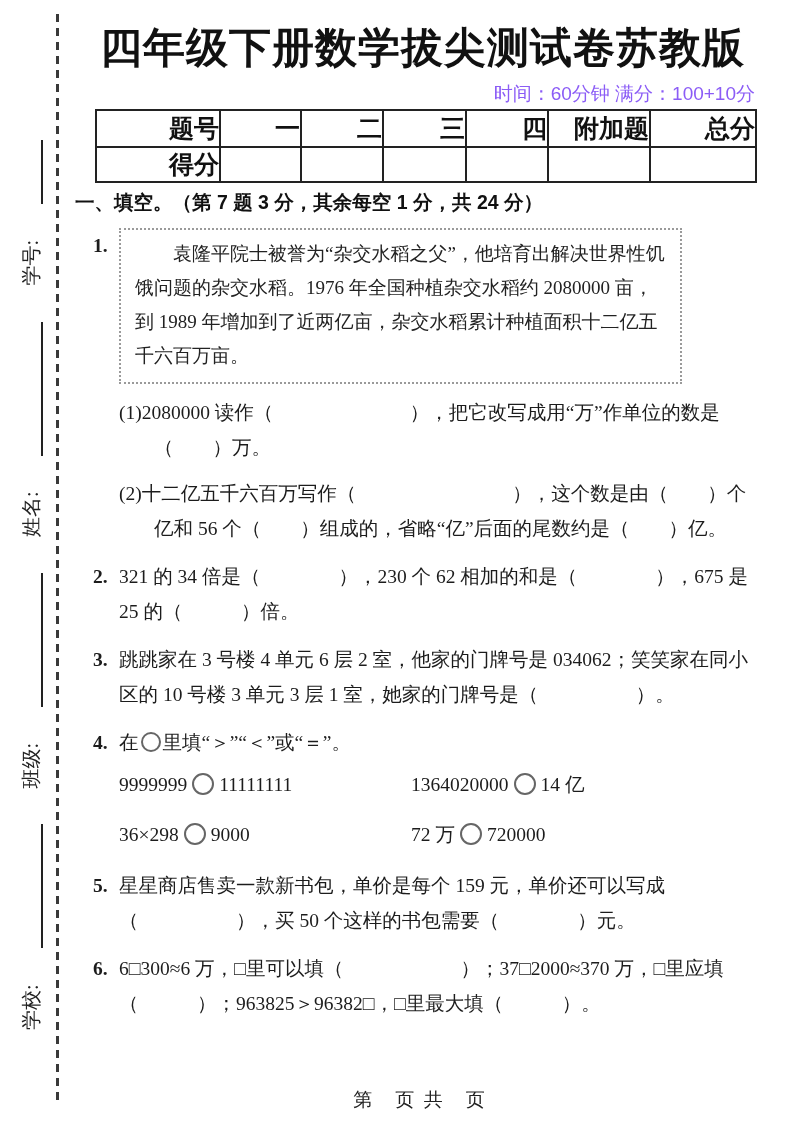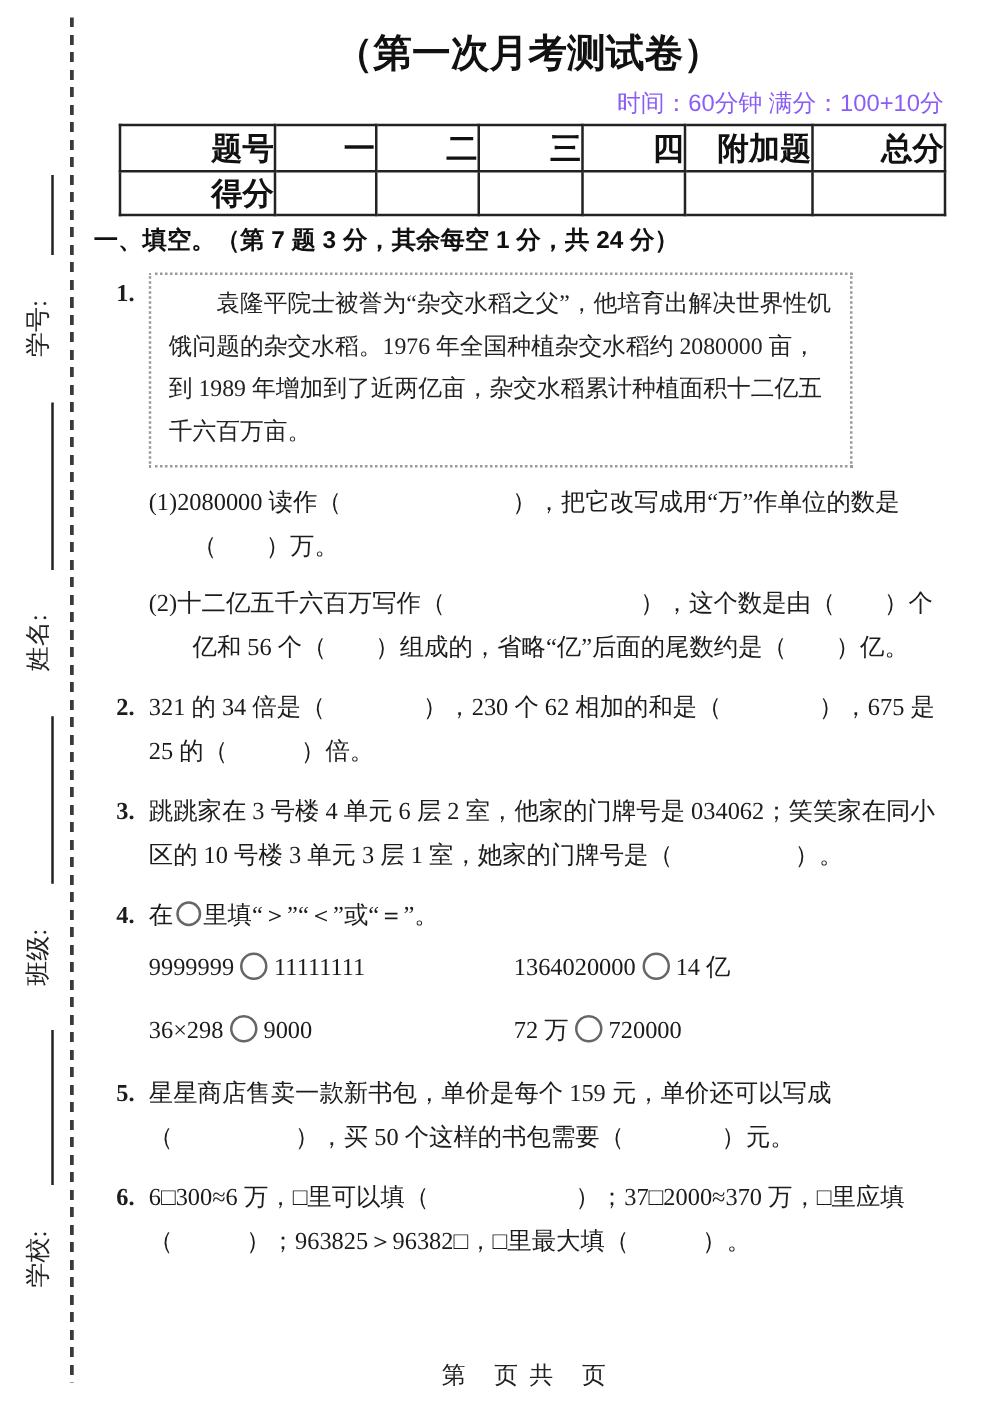--- a/index.html
+++ b/index.html
@@ -100,6 +100,7 @@
 
 <div class="main">
 
+  <div class="title">四年级下册数学拔尖测试卷苏教版</div>
   <div class="subtitle">（第一次月考测试卷）</div>
   <div class="meta">时间：60分钟  满分：100+10分</div>
 

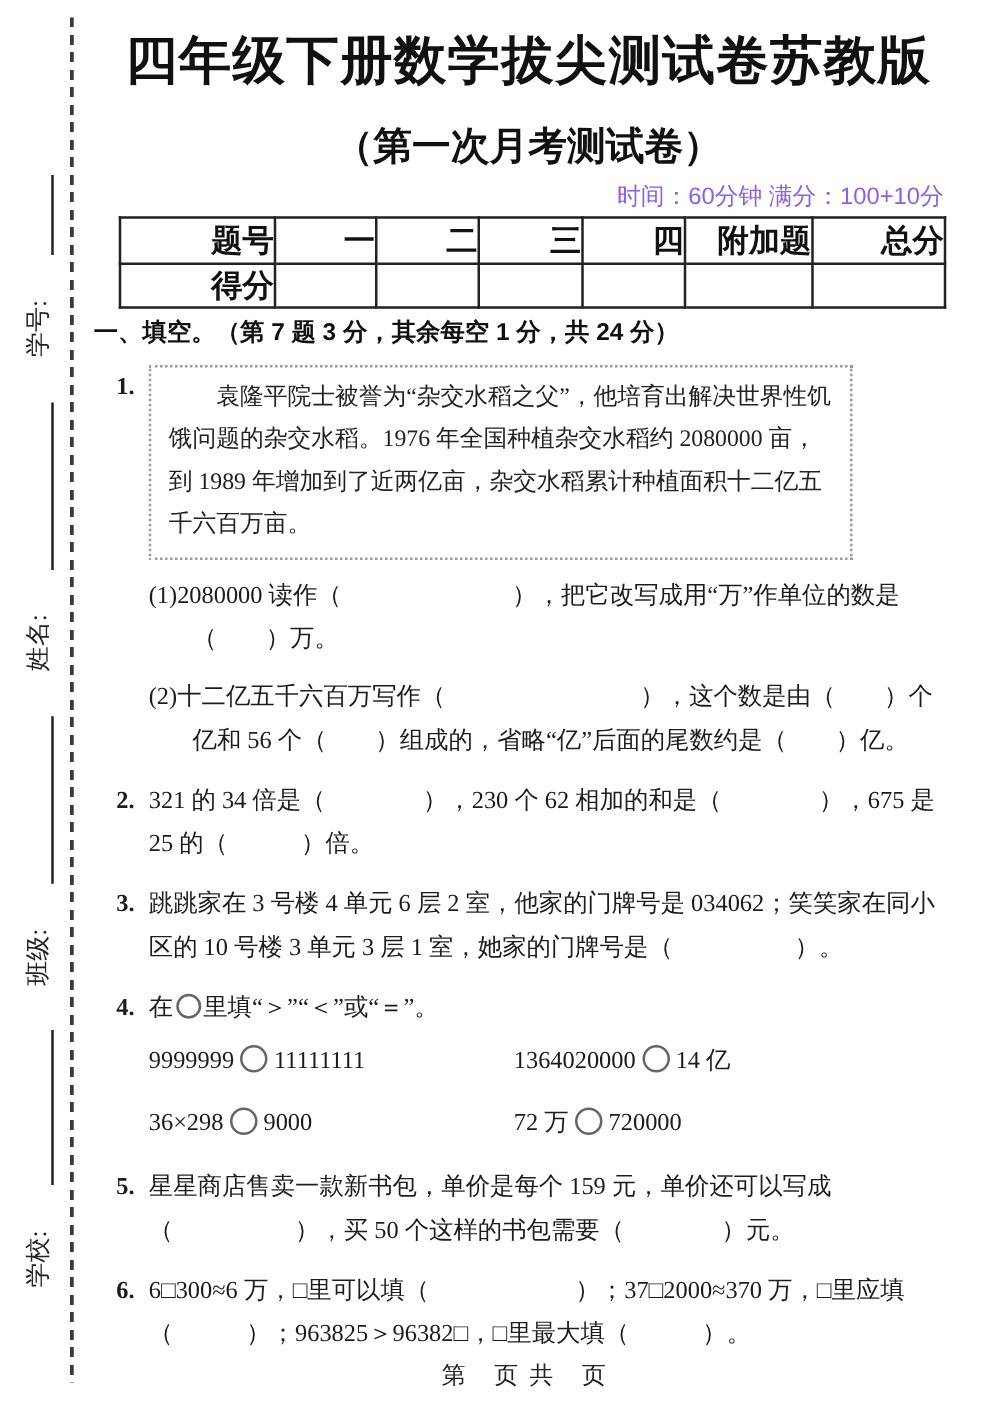--- a/index.html
+++ b/index.html
@@ -101,7 +101,6 @@
 <div class="main">
 
   <div class="title">四年级下册数学拔尖测试卷苏教版</div>
-  <div class="subtitle">（第一次月考测试卷）</div>
   <div class="meta">时间：60分钟  满分：100+10分</div>
 
   <table class="score">

